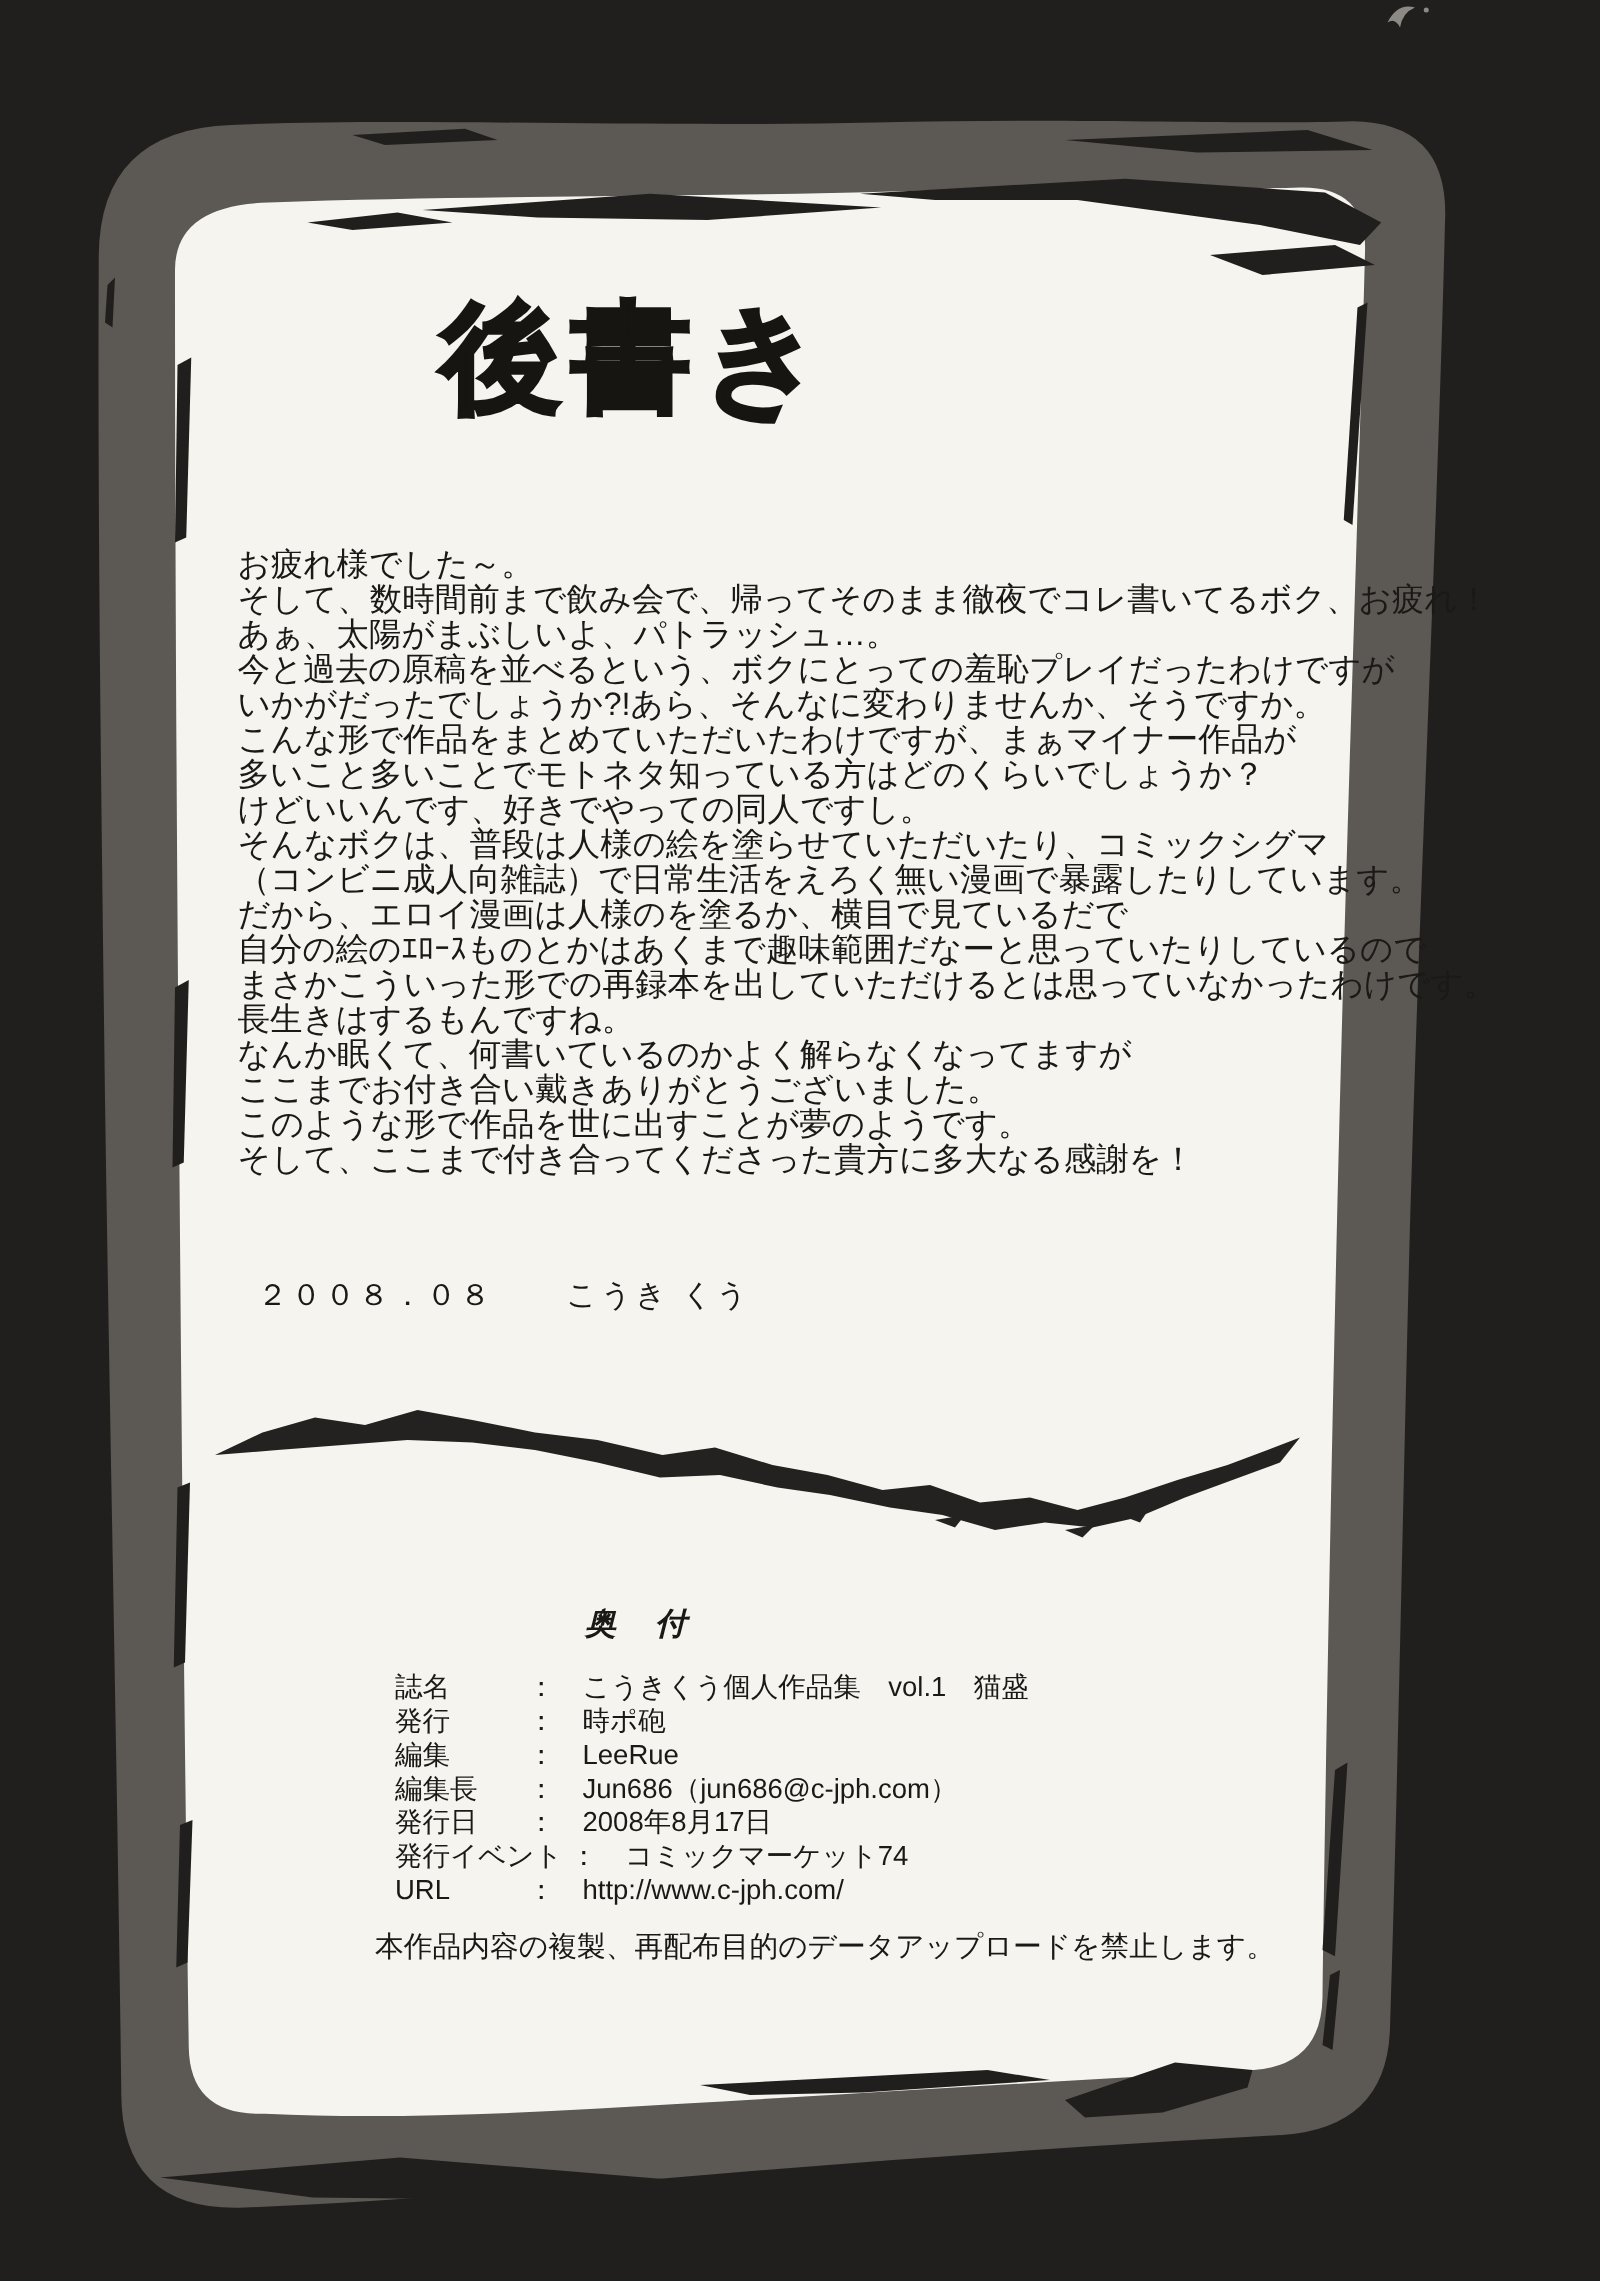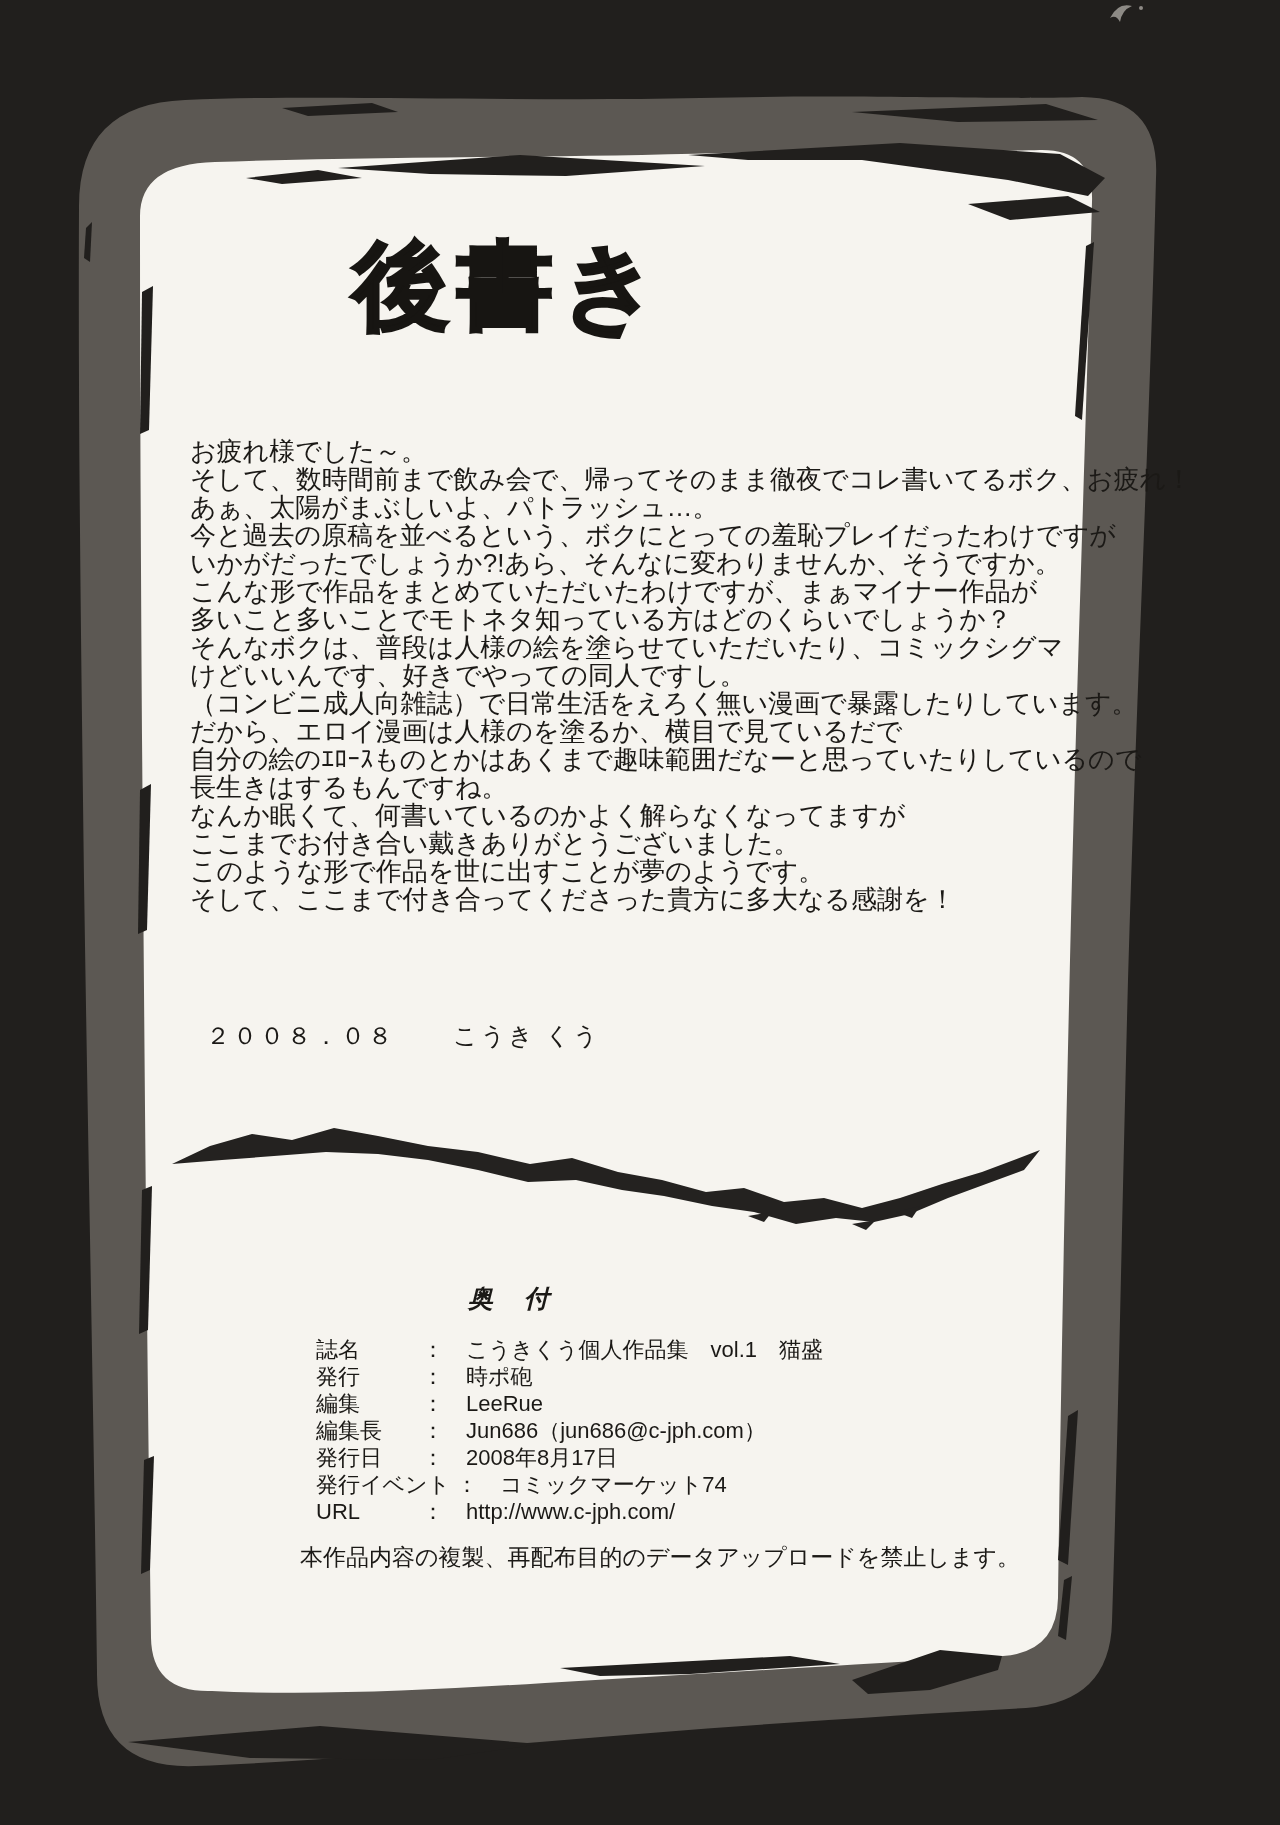--- a/index.html
+++ b/index.html
@@ -130,8 +130,8 @@
     <div>いかがだったでしょうか?!あら、そんなに変わりませんか、そうですか。</div>
     <div>こんな形で作品をまとめていただいたわけですが、まぁマイナー作品が</div>
     <div>多いこと多いことでモトネタ知っている方はどのくらいでしょうか？</div>
+    <div>けどいいんです、好きでやっての同人ですし。</div>
     <div>そんなボクは、普段は人様の絵を塗らせていただいたり、コミックシグマ</div>
-    <div>けどいいんです、好きでやっての同人ですし。</div>
     <div>（コンビニ成人向雑誌）で日常生活をえろく無い漫画で暴露したりしています。</div>
     <div>だから、エロイ漫画は人様のを塗るか、横目で見ているだで</div>
     <div>自分の絵のｴﾛｰｽものとかはあくまで趣味範囲だなーと思っていたりしているので</div>

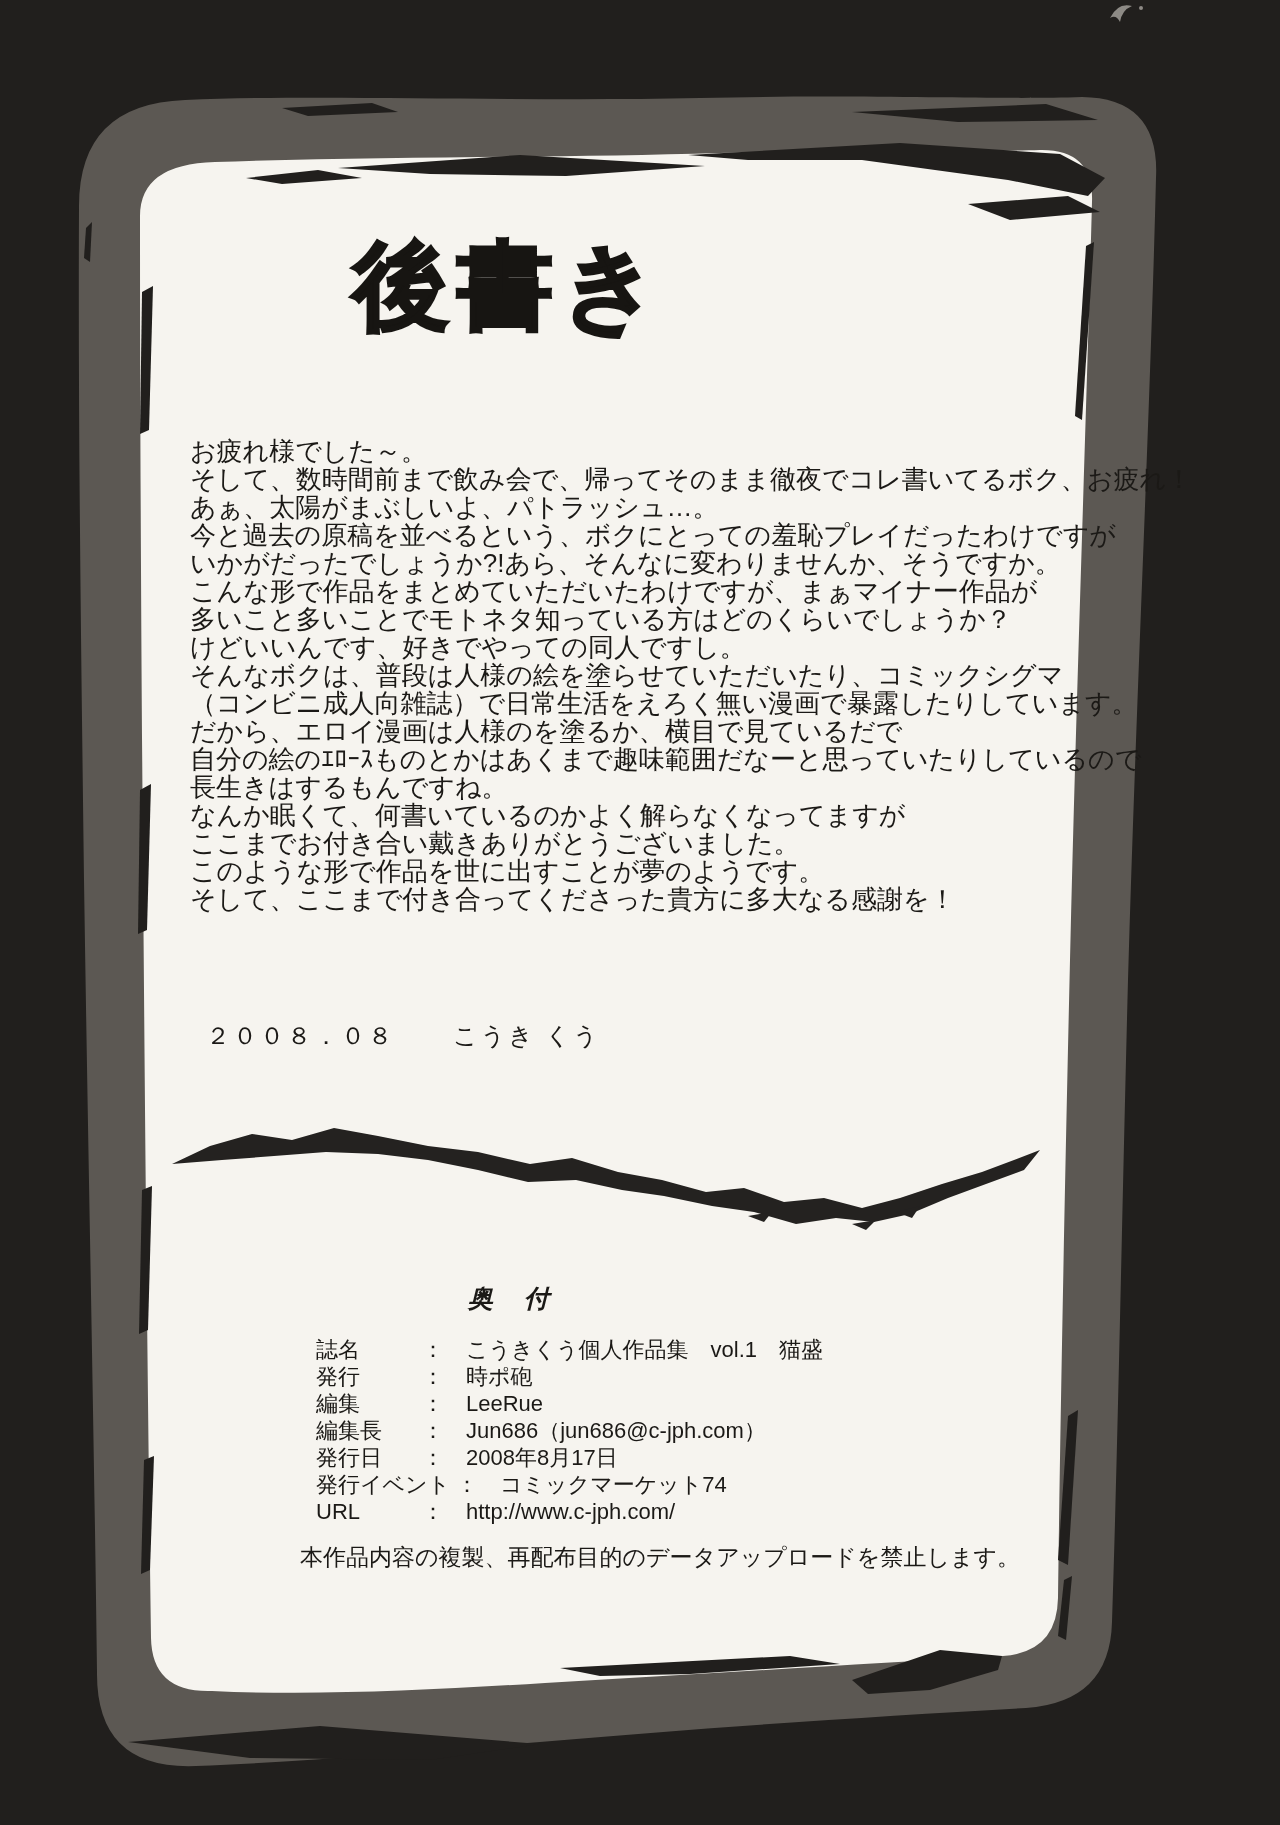--- a/index.html
+++ b/index.html
@@ -135,6 +135,7 @@
     <div>（コンビニ成人向雑誌）で日常生活をえろく無い漫画で暴露したりしています。</div>
     <div>だから、エロイ漫画は人様のを塗るか、横目で見ているだで</div>
     <div>自分の絵のｴﾛｰｽものとかはあくまで趣味範囲だなーと思っていたりしているので</div>
+    <div>まさかこういった形での再録本を出していただけるとは思っていなかったわけです。</div>
     <div>長生きはするもんですね。</div>
     <div>なんか眠くて、何書いているのかよく解らなくなってますが</div>
     <div>ここまでお付き合い戴きありがとうございました。</div>

